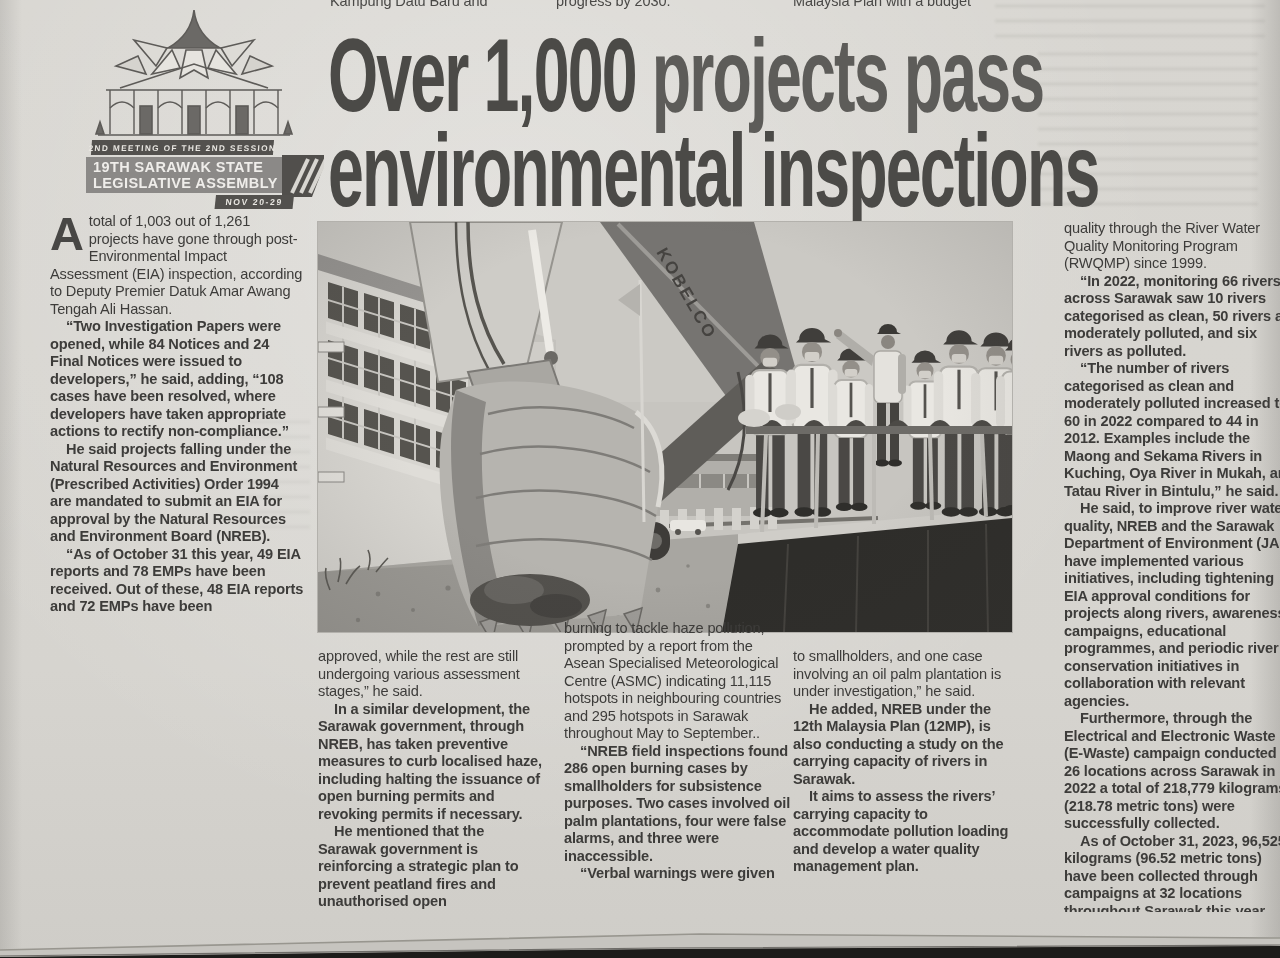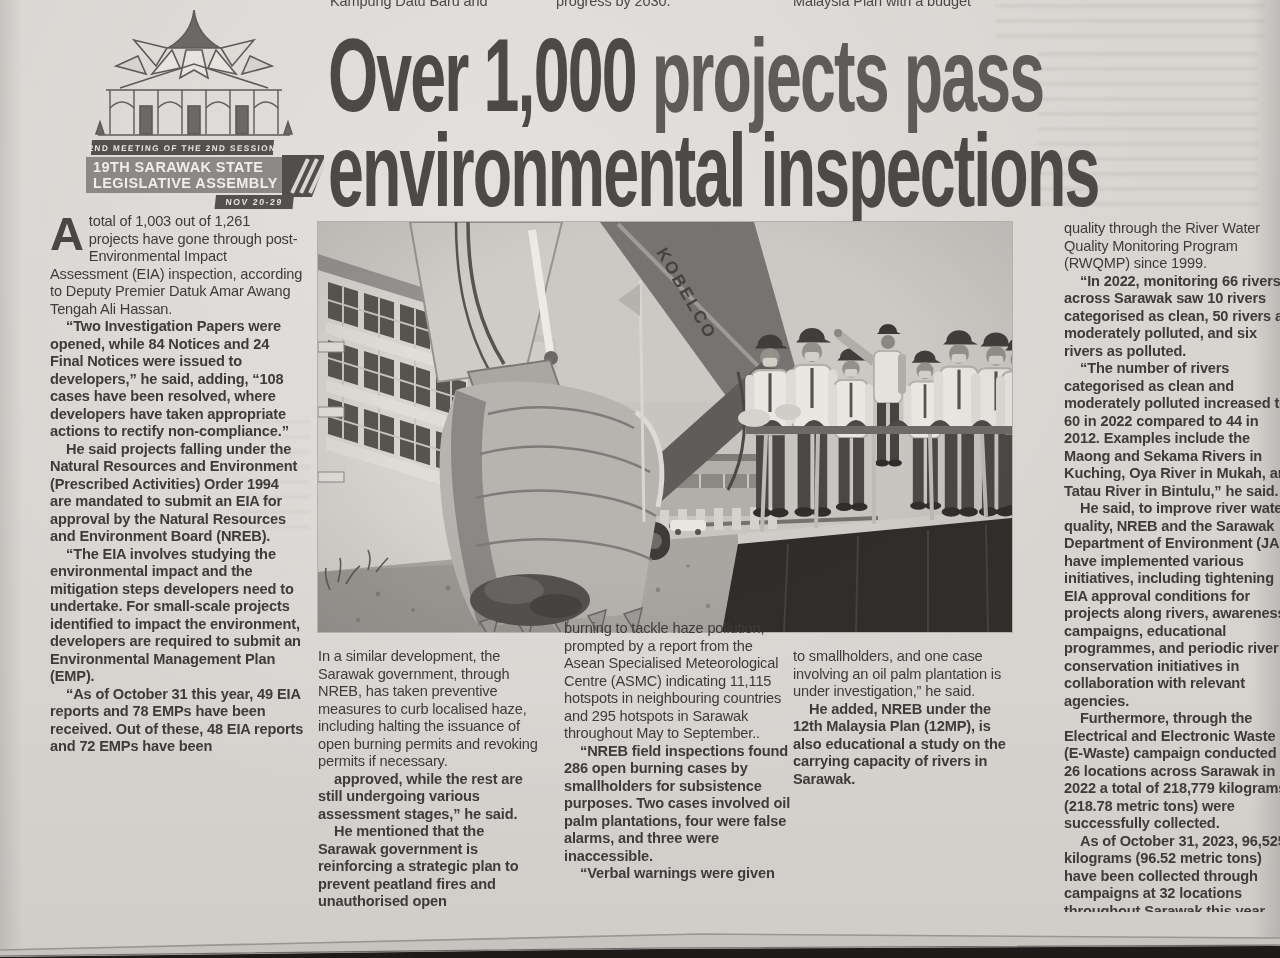--- a/index.html
+++ b/index.html
@@ -121,7 +121,6 @@
     <p><span class="dropcap">A</span><span>total of 1,003 out of 1,261 projects have gone through post-Environmental Impact Assessment (EIA) inspection, according to Deputy Premier Datuk Amar Awang Tengah Ali Hassan.</span></p>
     <p>“Two Investigation Papers were opened, while 84 Notices and 24 Final Notices were issued to developers,” he said, adding, “108 cases have been resolved, where developers have taken appropriate actions to rectify non-compliance.”</p>
     <p>He said projects falling under the Natural Resources and Environment (Prescribed Activities) Order 1994 are mandated to submit an EIA for approval by the Natural Resources and Environment Board (NREB).</p>
-    <p>“The EIA involves studying the environmental impact and the mitigation steps developers need to undertake. For small-scale projects identified to impact the environment, developers are required to submit an Environmental Management Plan (EMP).</p>
     <p>“As of October 31 this year, 49 EIA reports and 78 EMPs have been received. Out of these, 48 EIA reports and 72 EMPs have been</p>
   </div>
 

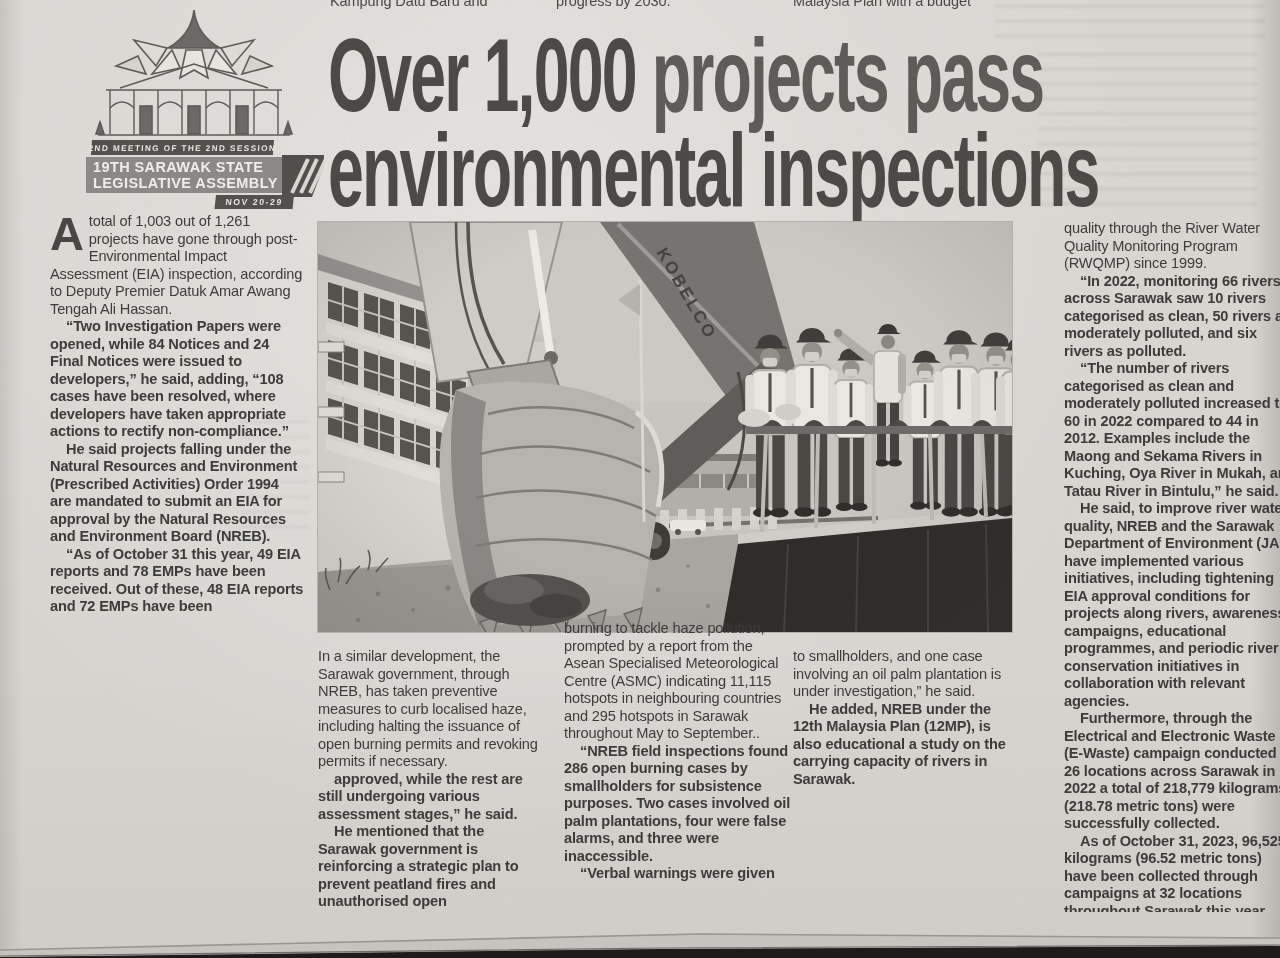--- a/index.html
+++ b/index.html
@@ -385,8 +385,8 @@
   </div>
 
   <div class="col" id="col2">
+    <p>approved, while the rest are still undergoing various assessment stages,” he said.</p>
     <p>In a similar development, the Sarawak government, through NREB, has taken preventive measures to curb localised haze, including halting the issuance of open burning permits and revoking permits if necessary.</p>
-    <p>approved, while the rest are still undergoing various assessment stages,” he said.</p>
     <p>He mentioned that the Sarawak government is reinforcing a strategic plan to prevent peatland fires and unauthorised open</p>
   </div>
   <div class="col" id="col3">

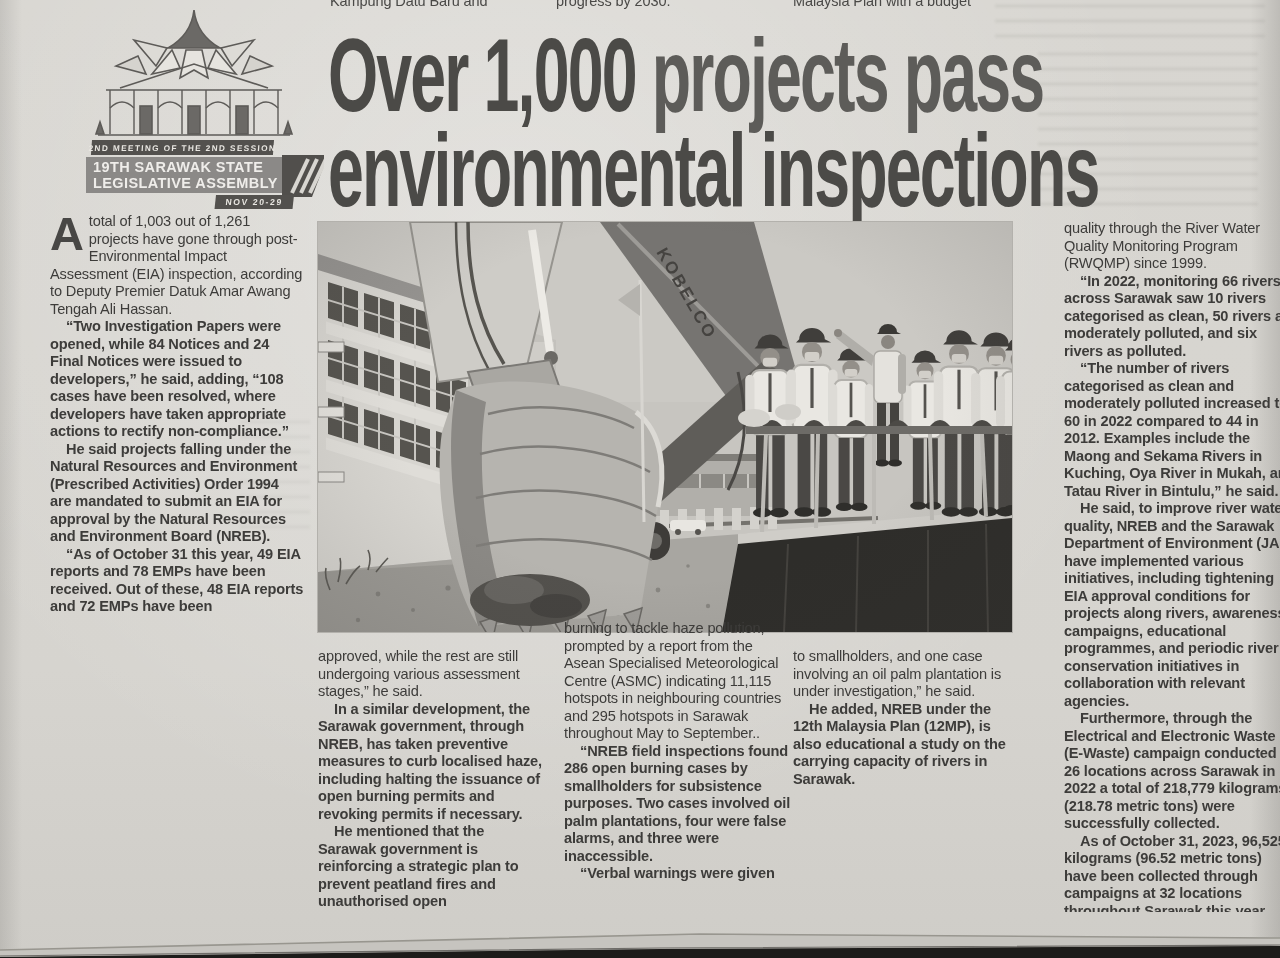--- a/index.html
+++ b/index.html
@@ -396,7 +396,7 @@
   </div>
   <div class="col" id="col4">
     <p>to smallholders, and one case involving an oil palm plantation is under investigation,” he said.</p>
-    <p>He added, NREB under the 12th Malaysia Plan (12MP), is also educational a study on the carrying capacity of rivers in Sarawak.</p>
+    <p>He added, NREB under the 12th Malaysia Plan (12MP), is also conducting a study on the carrying capacity of rivers in Sarawak.</p>
   </div>
 
   <div class="col" id="col5">

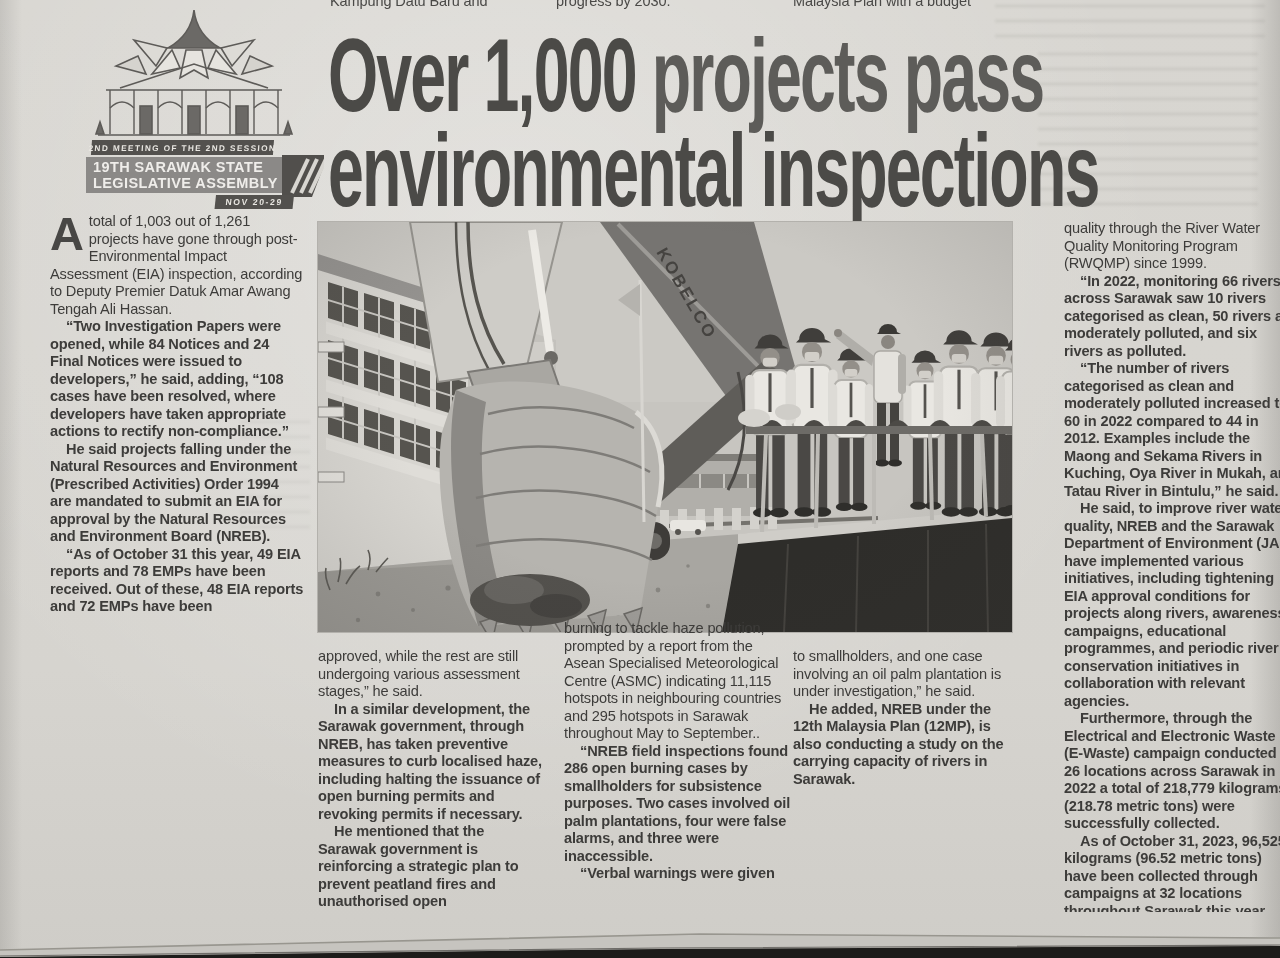--- a/index.html
+++ b/index.html
@@ -397,6 +397,7 @@
   <div class="col" id="col4">
     <p>to smallholders, and one case involving an oil palm plantation is under investigation,” he said.</p>
     <p>He added, NREB under the 12th Malaysia Plan (12MP), is also conducting a study on the carrying capacity of rivers in Sarawak.</p>
+    <p>It aims to assess the rivers’ carrying capacity to accommodate pollution loading and develop a water quality management plan.</p>
   </div>
 
   <div class="col" id="col5">

